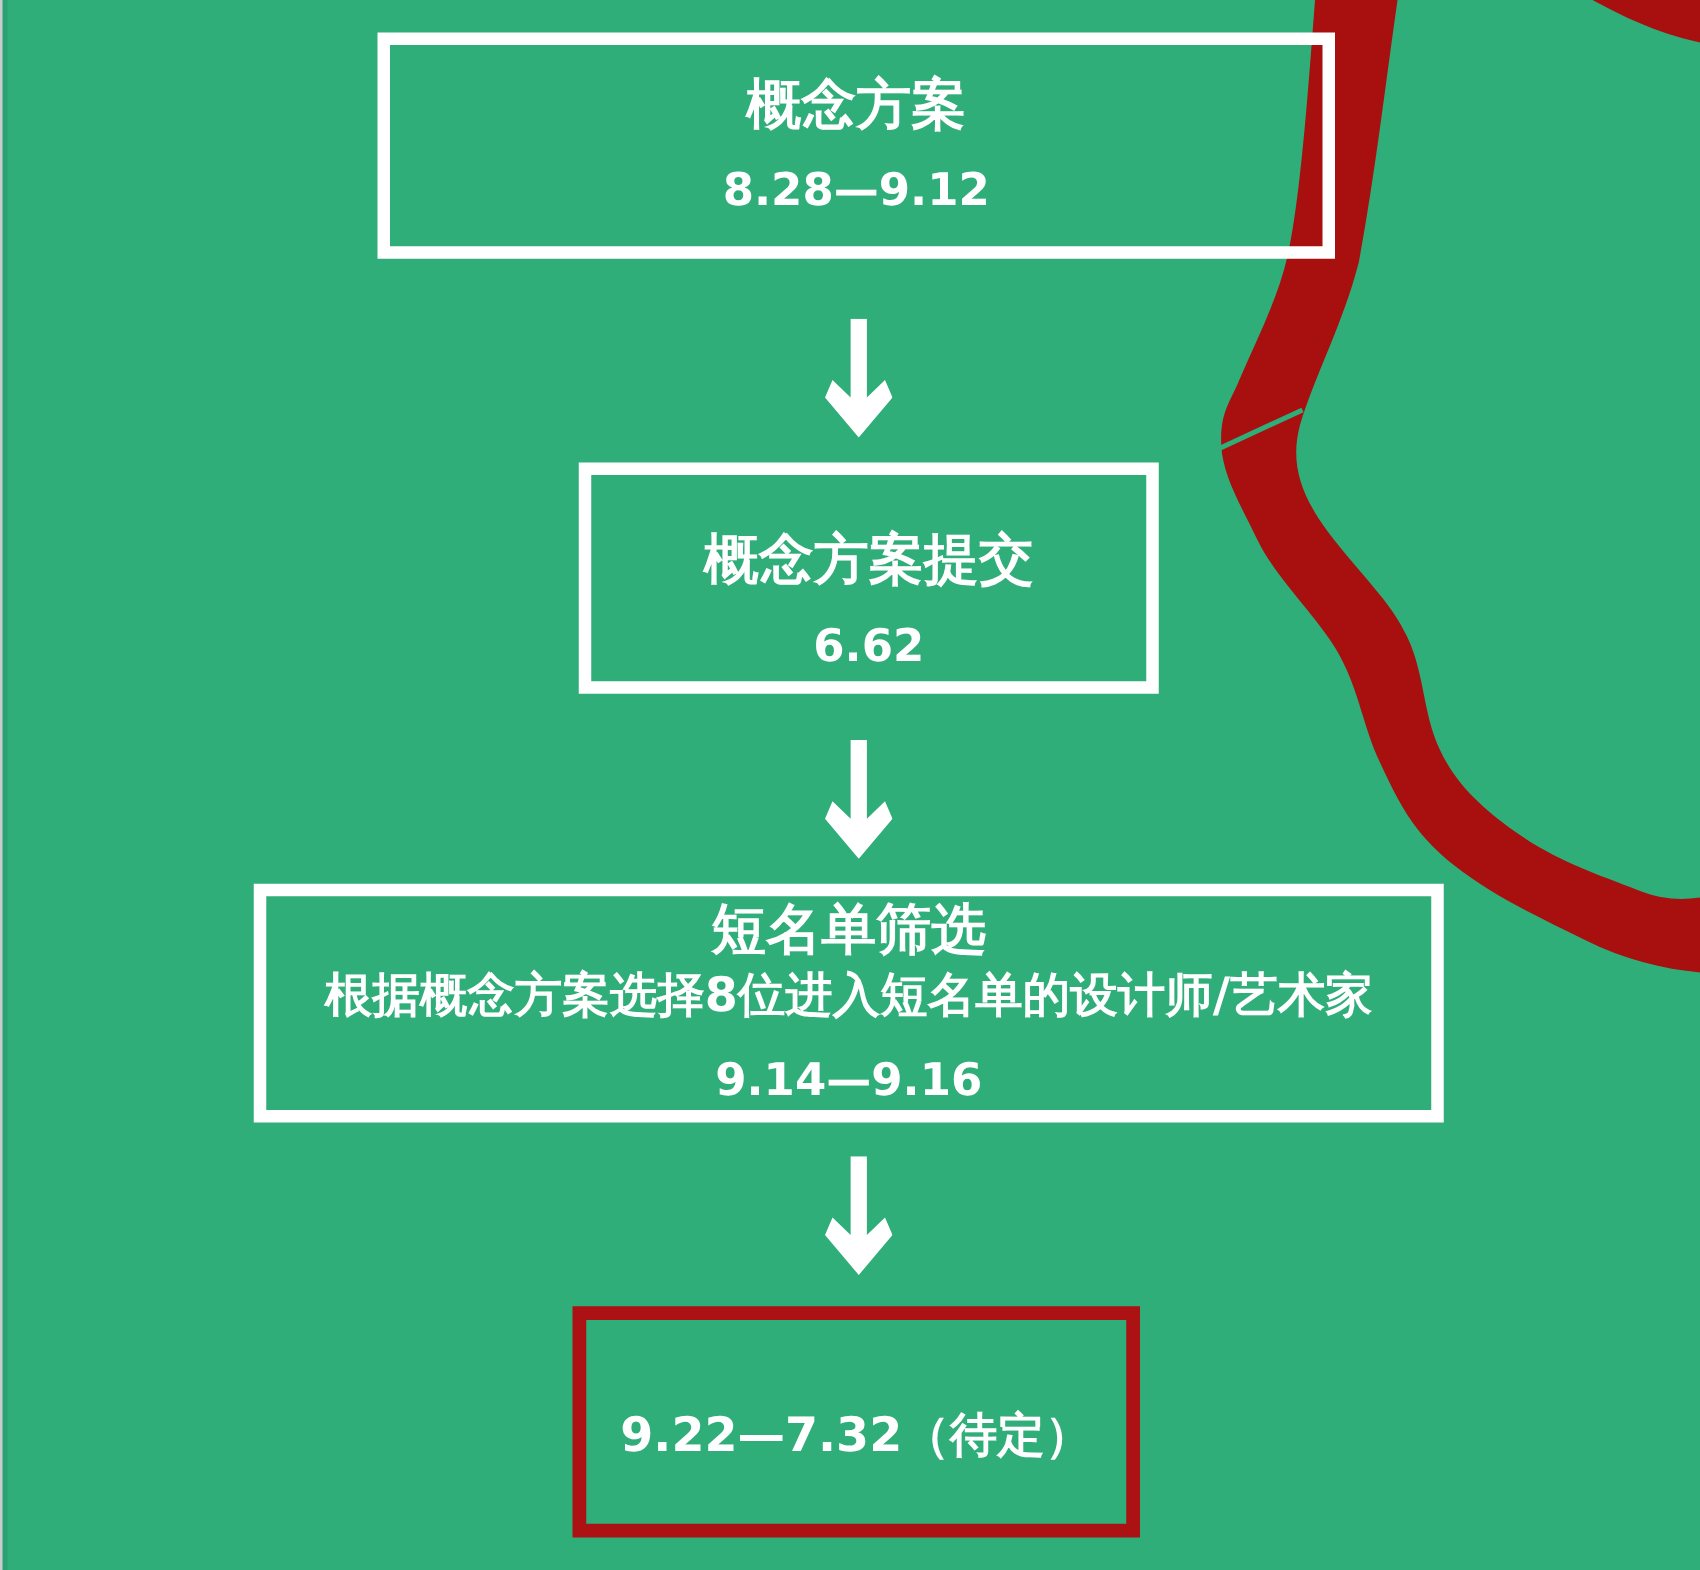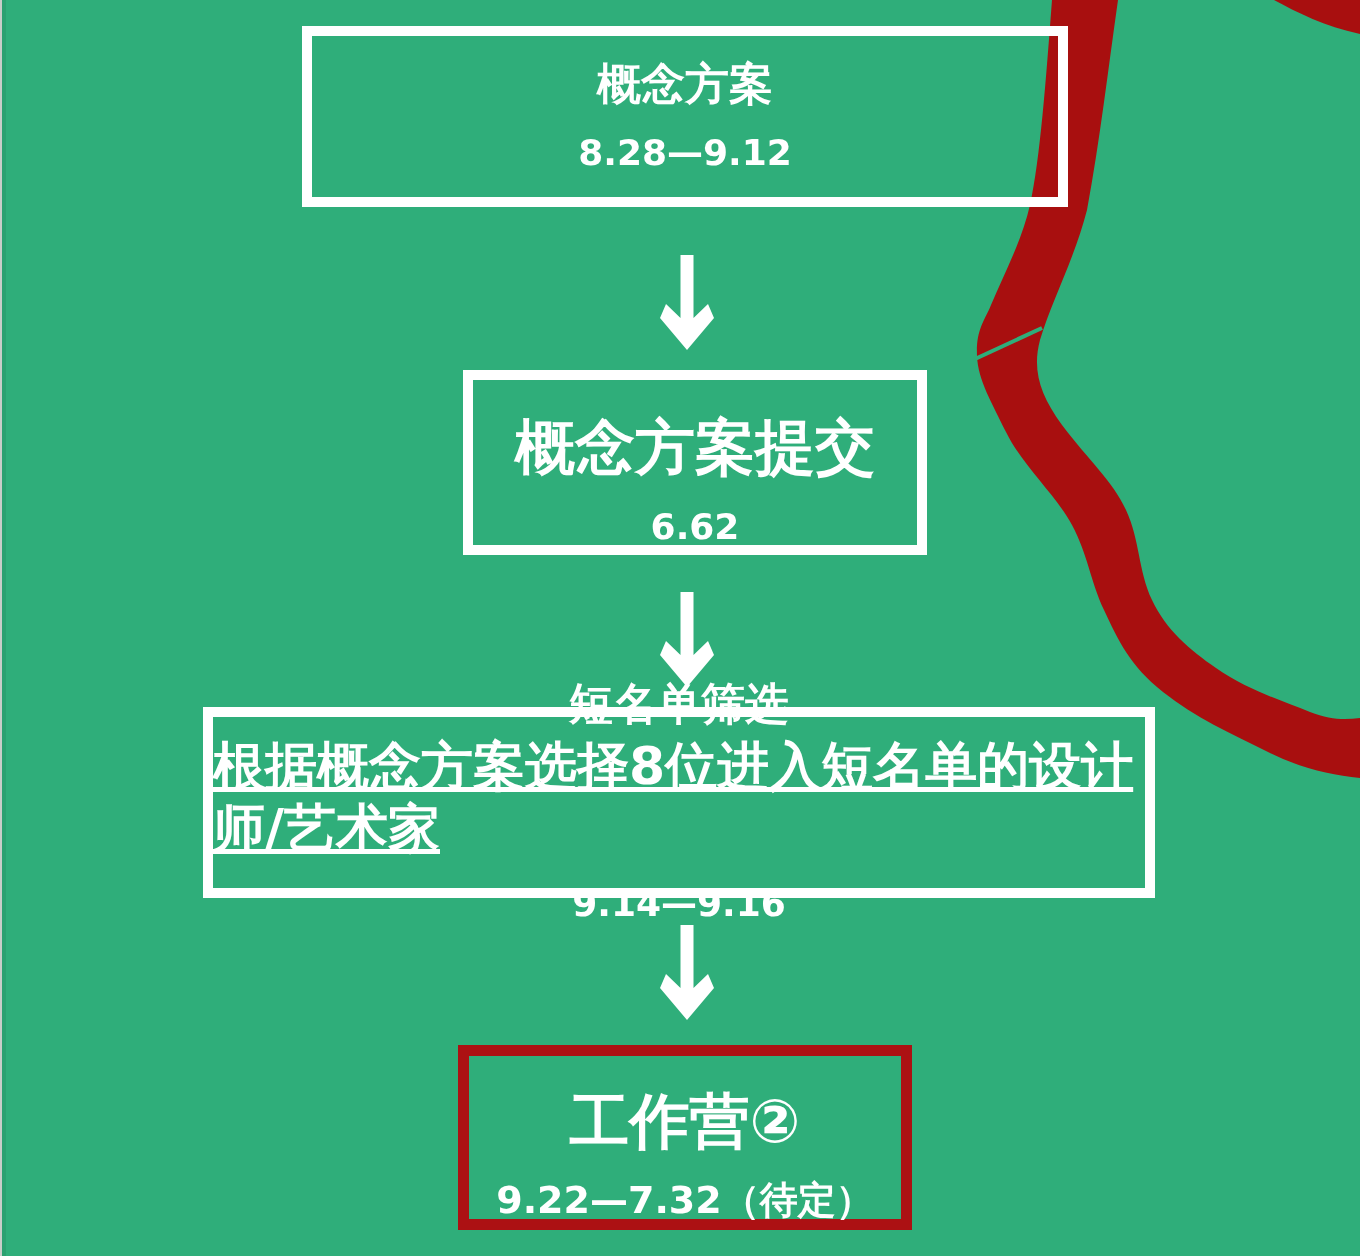--- a/index.html
+++ b/index.html
@@ -33,7 +33,7 @@
     flex-direction: column;
     align-items: center;
     justify-content: center;
-    text-align: left;
+    text-align: right;
     color: #FFFFFF;
     font-weight: bold;
     z-index: 3;

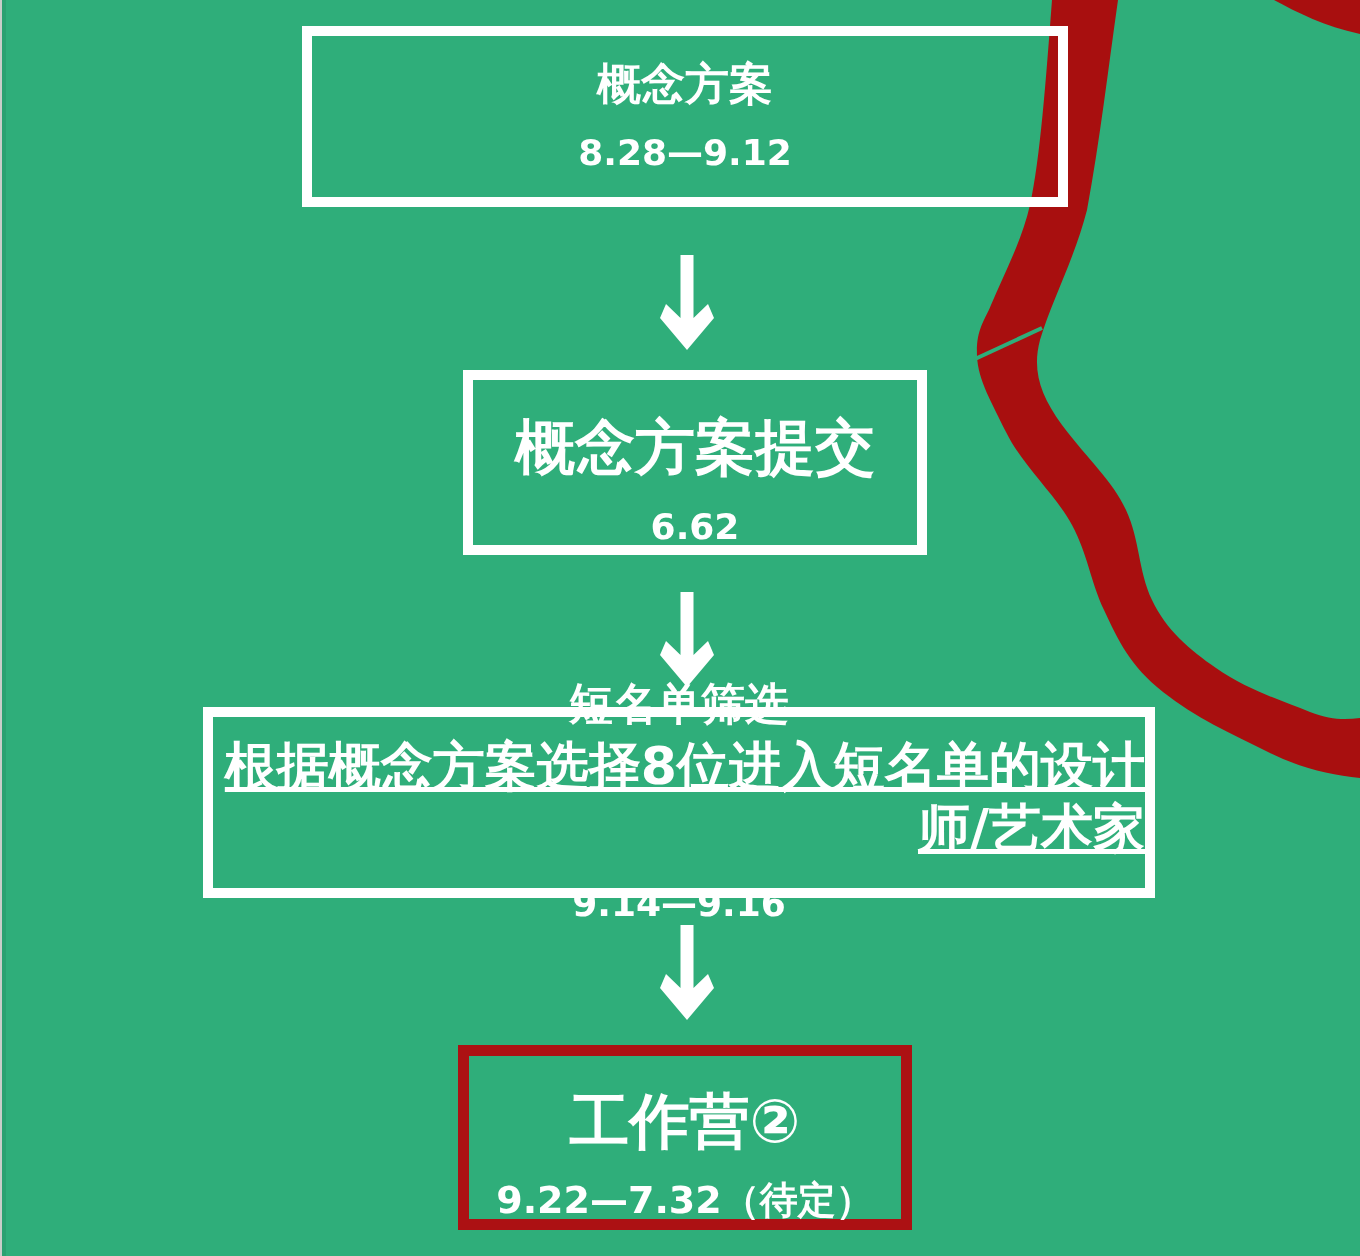--- a/index.html
+++ b/index.html
@@ -44,7 +44,7 @@
   .box-3 { left: 203px; top: 707px; width: 952px; height: 191px; }
   .box-4 { left: 458px; top: 1045px; width: 454px; height: 185px; border: 11px solid #AC1113; }
   .box-title { font-size: 44px; line-height: 1.12; }
-  .box-2 .box-title, .box-4 .box-title { font-size: 60px; margin-top: 37px; }
+  .box-2 .box-title, .box-4 .box-title { font-size: 44px; margin-top: 37px; }
   .box-desc  { font-size: 36px; margin-top: 6px; }
   .box-3 .box-desc { font-size: 52px; text-decoration: underline; }
   .box-date  { font-size: 36px; margin-top: 23px; }

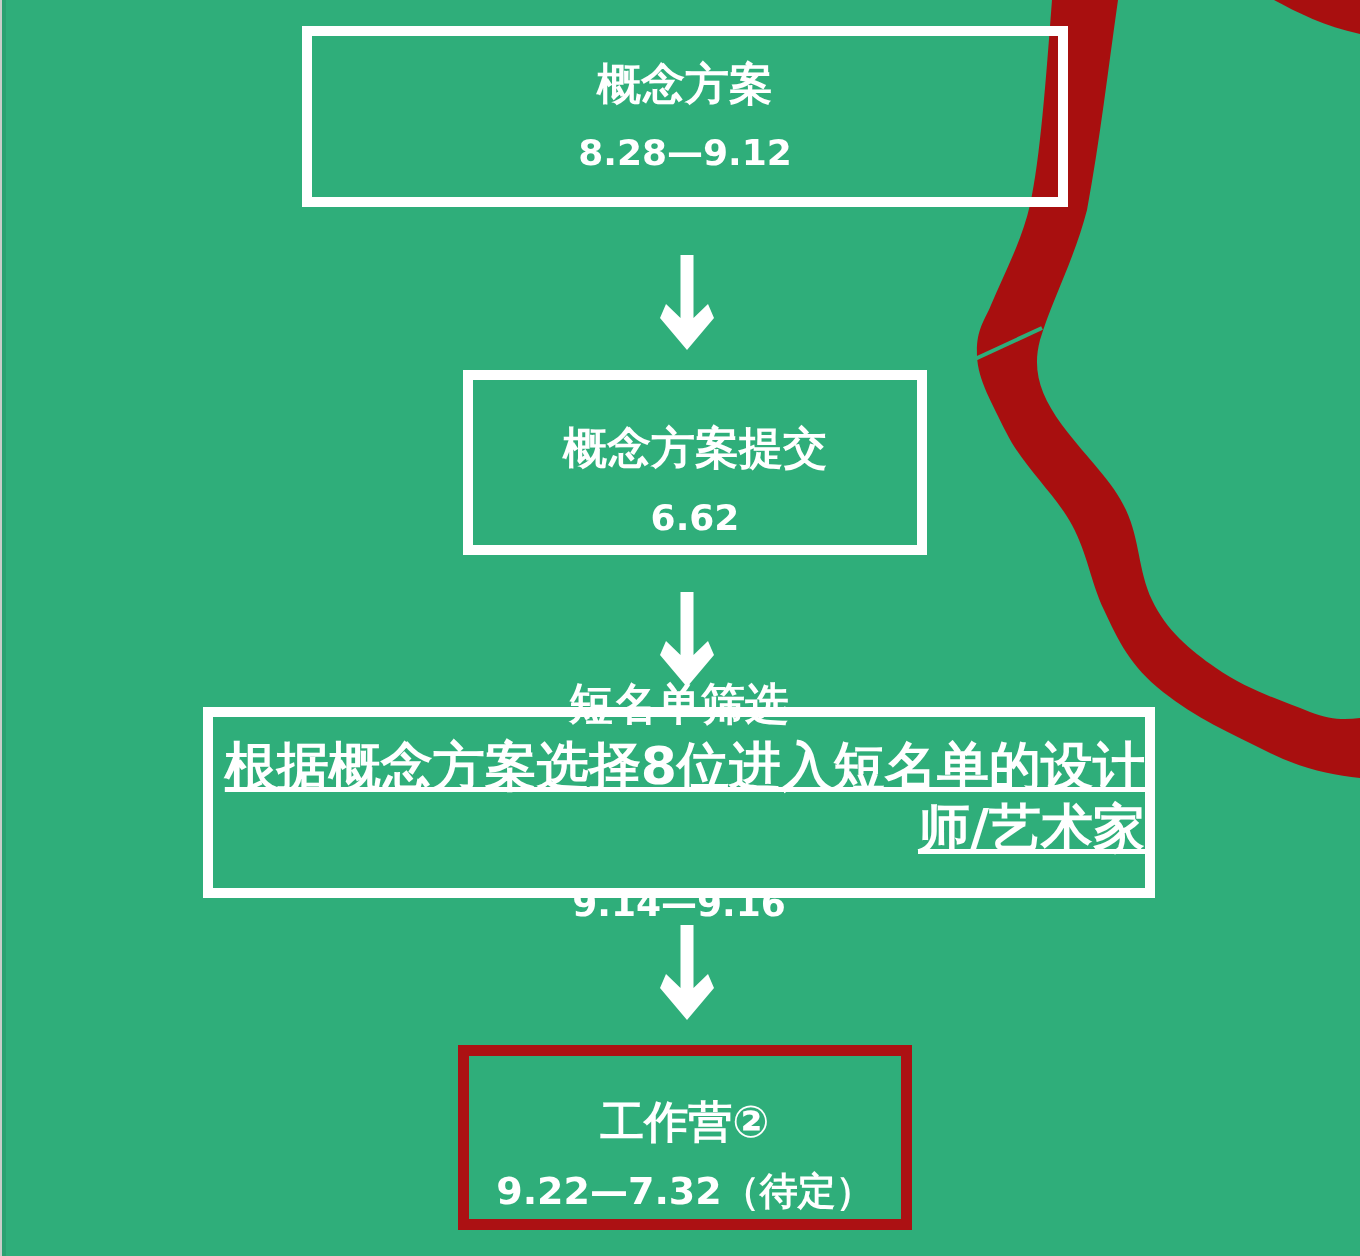--- a/index.html
+++ b/index.html
@@ -46,7 +46,7 @@
   .box-title { font-size: 44px; line-height: 1.12; }
   .box-2 .box-title, .box-4 .box-title { font-size: 44px; margin-top: 37px; }
   .box-desc  { font-size: 36px; margin-top: 6px; }
-  .box-3 .box-desc { font-size: 52px; text-decoration: underline; }
+  .box-3 .box-desc { font-size: 38px; }
   .box-date  { font-size: 36px; margin-top: 23px; }
   .box-4 .box-date { font-size: 38px; }
   .flow-arrow {

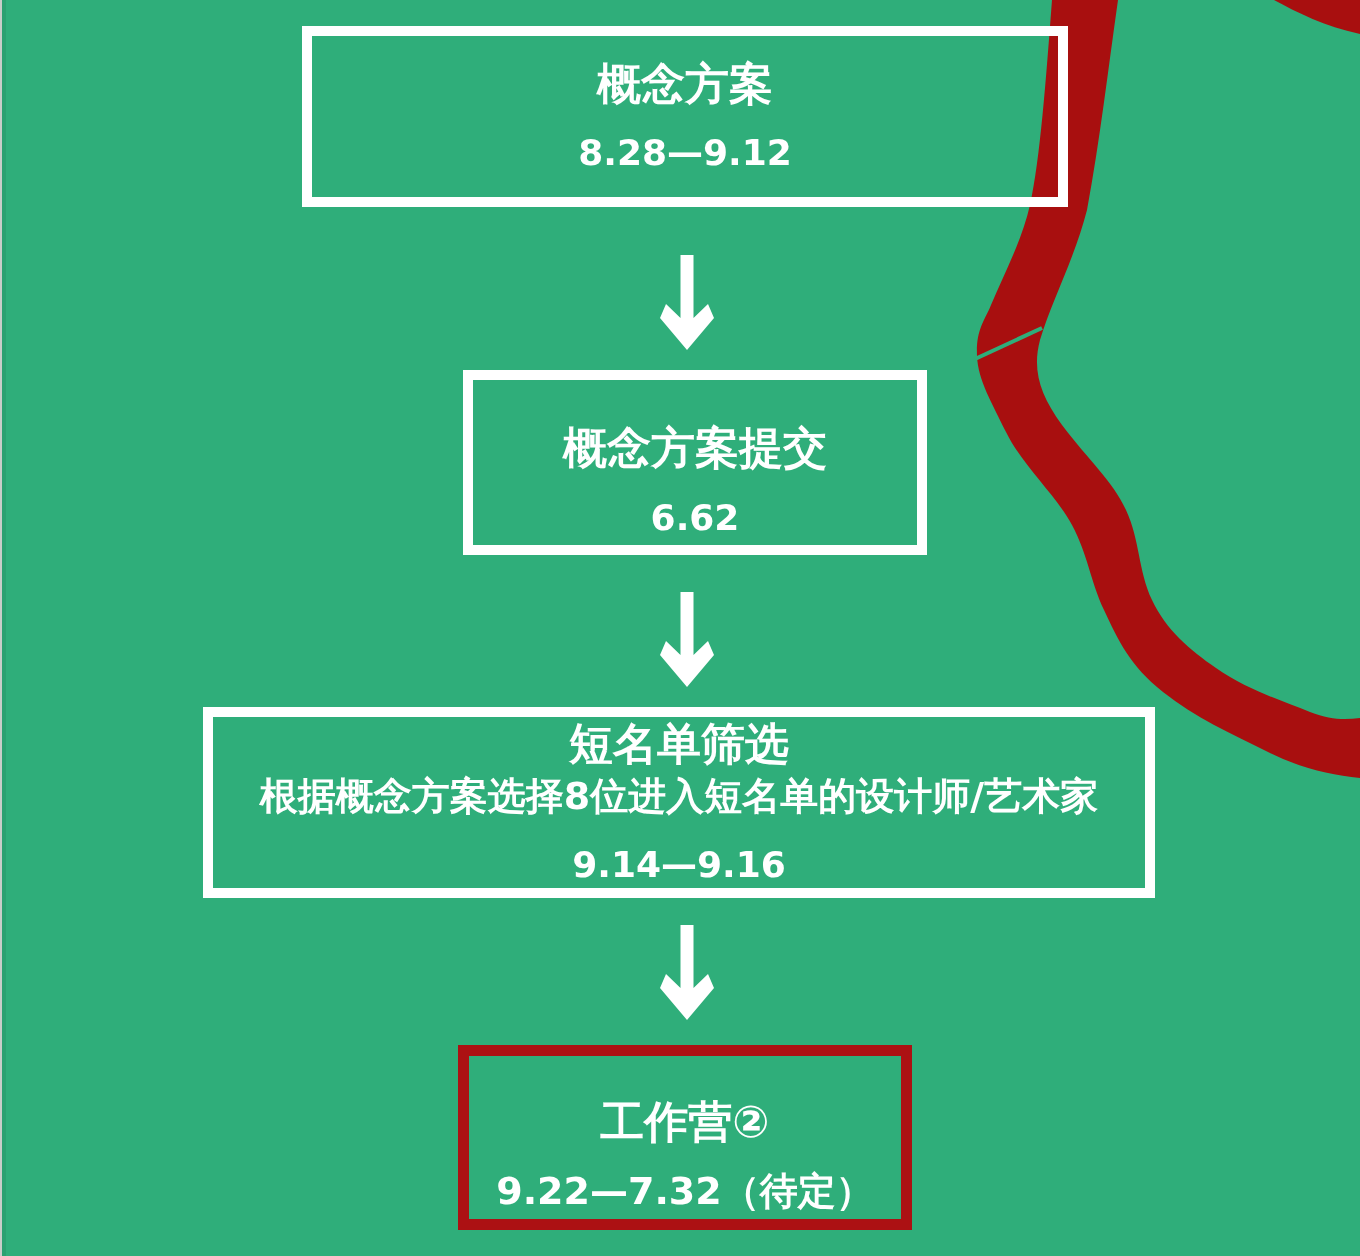--- a/index.html
+++ b/index.html
@@ -124,7 +124,6 @@
   </svg>
 
   <div class="flow-box box-4">
-    <div class="box-title">工作营②</div>
     <div class="box-date">9.22—7.32（待定）</div>
   </div>
 

